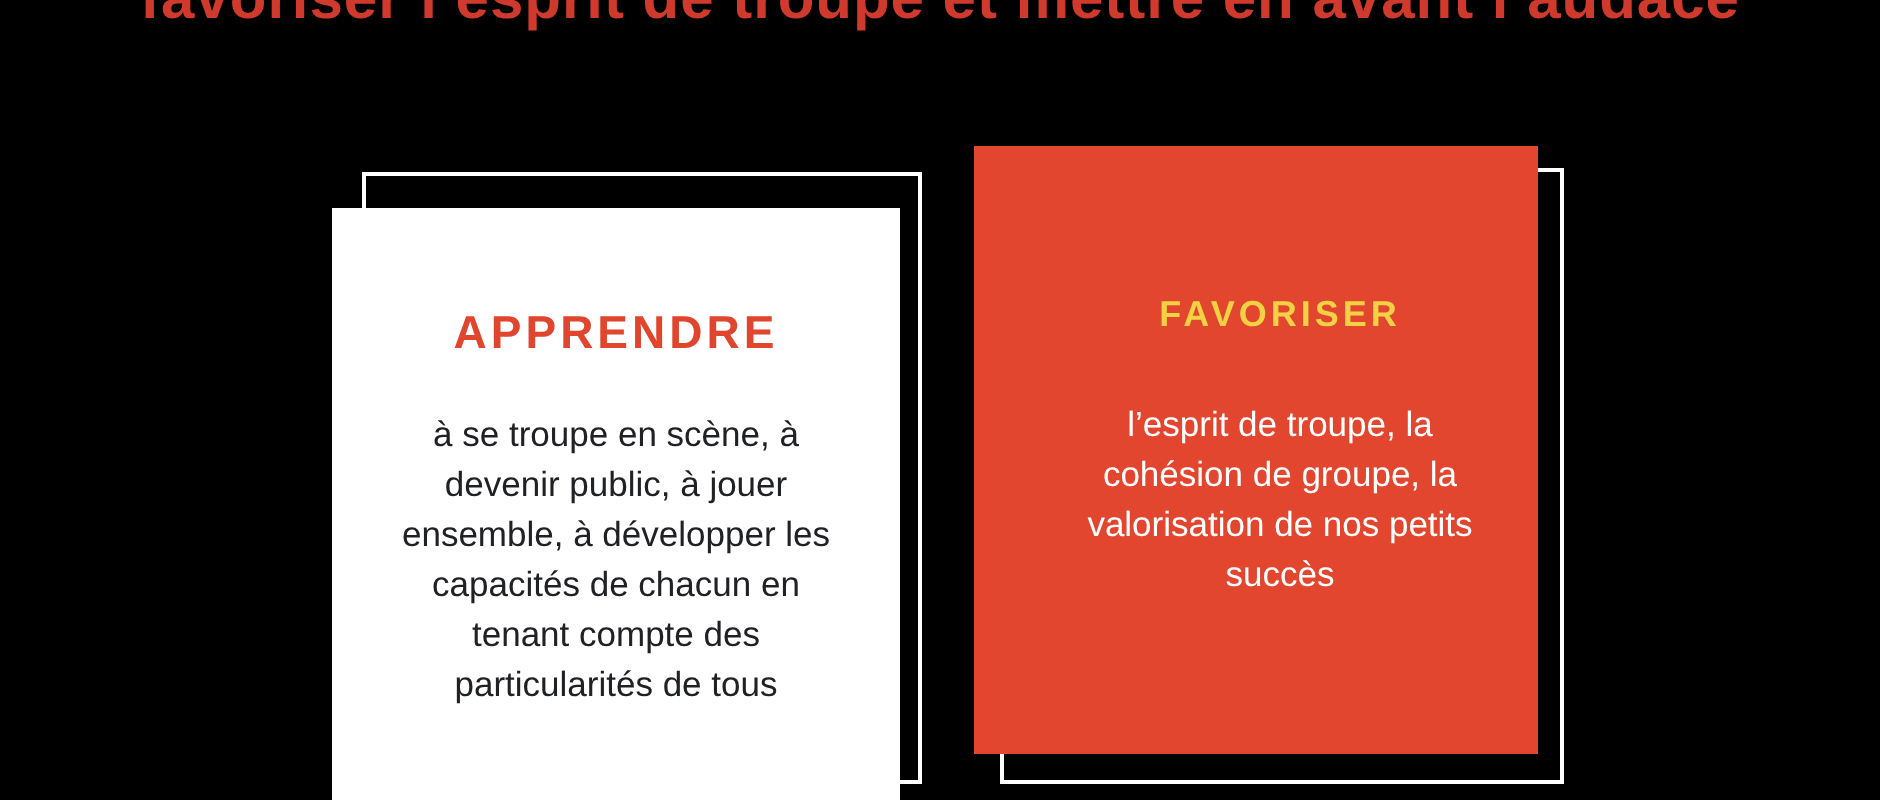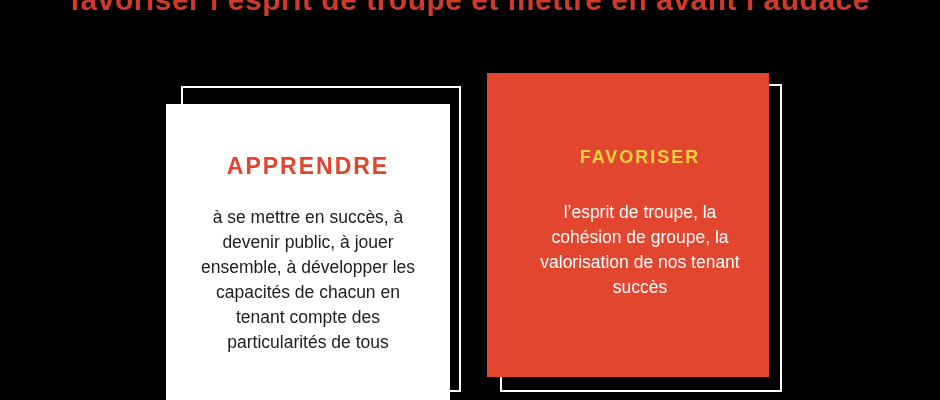--- a/index.html
+++ b/index.html
@@ -103,7 +103,7 @@
 
   <section class="card card-white">
     <h2 class="card-title">APPRENDRE</h2>
-    <p class="card-body">à se mettre en succès, à
+    <p class="card-body">à se troupe en scène, à
 devenir public, à jouer
 ensemble, à développer les
 capacités de chacun en

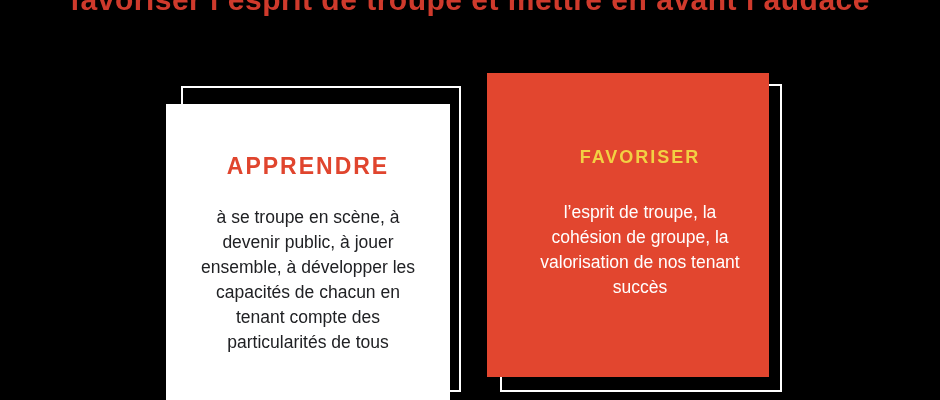--- a/index.html
+++ b/index.html
@@ -117,7 +117,7 @@
     <h2 class="card-title">FAVORISER</h2>
     <p class="card-body">l’esprit de troupe, la
 cohésion de groupe, la
-valorisation de nos tenant
+valorisation de nos petits
 succès</p>
   </section>
 

